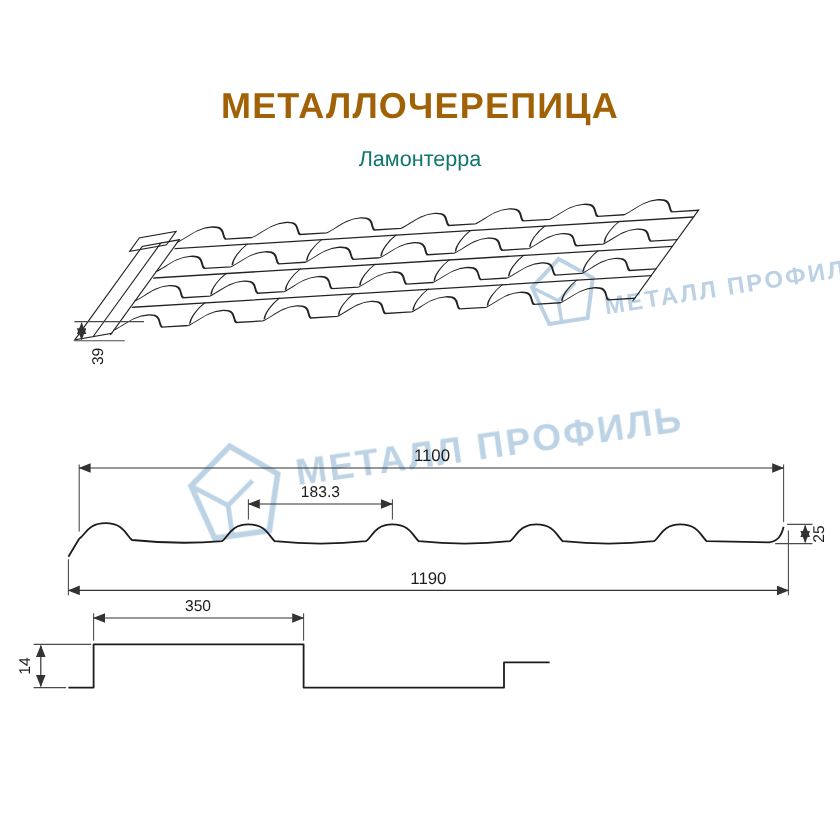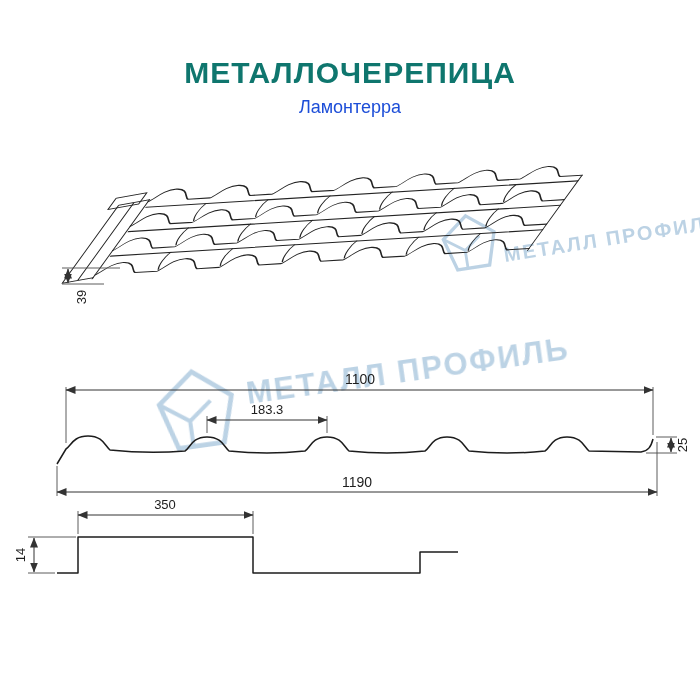--- a/index.html
+++ b/index.html
@@ -6,7 +6,7 @@
   .page{position:relative;width:700px;height:700px;background:#ffffff;overflow:hidden;
         font-family:"Liberation Sans",sans-serif;}
   header{position:absolute;top:56px;left:0;width:100%;text-align:center;z-index:3;}
-  h1{margin:0;font-size:30px;font-weight:bold;letter-spacing:1px;color:#0f766e;}
+  h1{margin:16px;font-size:30px;font-weight:bold;letter-spacing:1px;color:#a16207;}
   .subtitle{margin-top:7px;font-size:18px;color:#1d4ed8;}
   svg{position:absolute;top:0;left:0;}
   svg text{font-family:"Liberation Sans",sans-serif;}

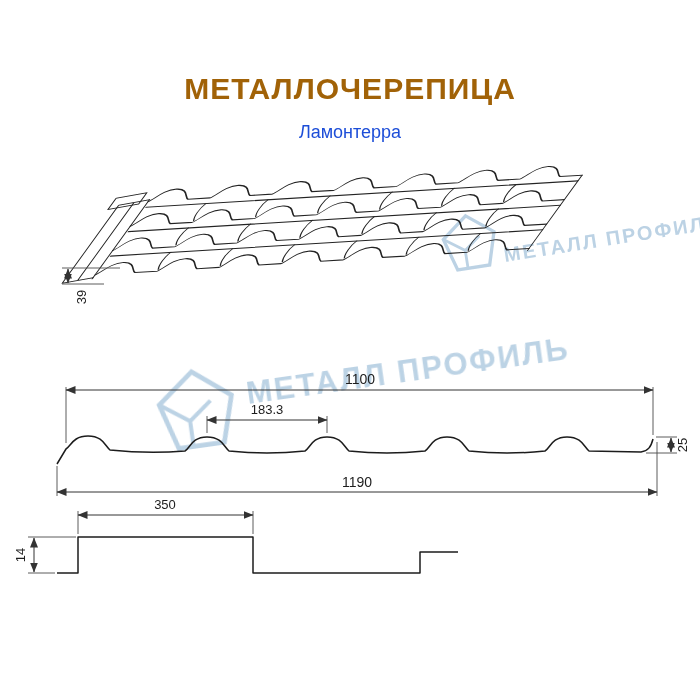--- a/index.html
+++ b/index.html
@@ -7,7 +7,7 @@
         font-family:"Liberation Sans",sans-serif;}
   header{position:absolute;top:56px;left:0;width:100%;text-align:center;z-index:3;}
   h1{margin:16px;font-size:30px;font-weight:bold;letter-spacing:1px;color:#a16207;}
-  .subtitle{margin-top:7px;font-size:18px;color:#1d4ed8;}
+  .subtitle{margin-top:7px;font-size:18px;color:#0f766e;}
   svg{position:absolute;top:0;left:0;}
   svg text{font-family:"Liberation Sans",sans-serif;}
   .dim-label{font-size:13px;fill:#1d1d1d;}

